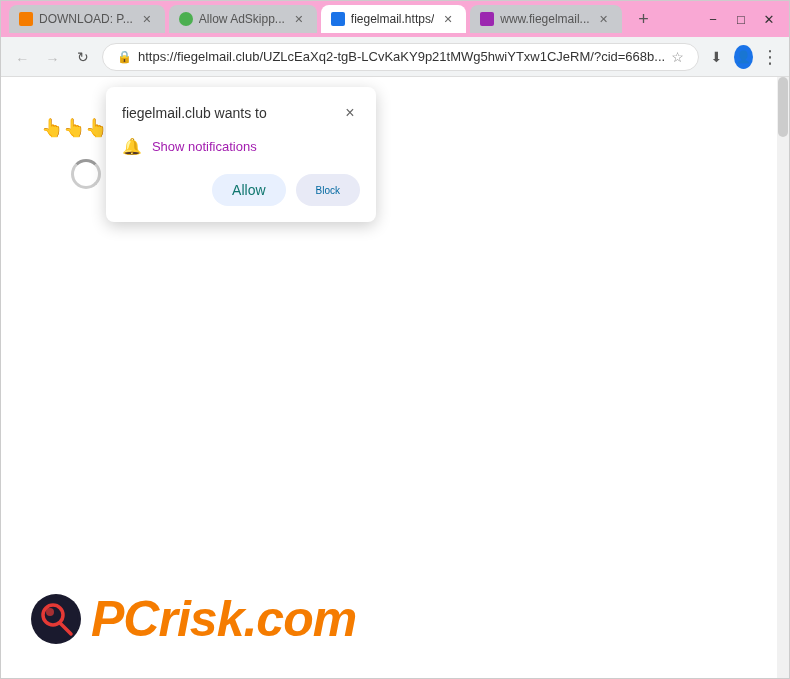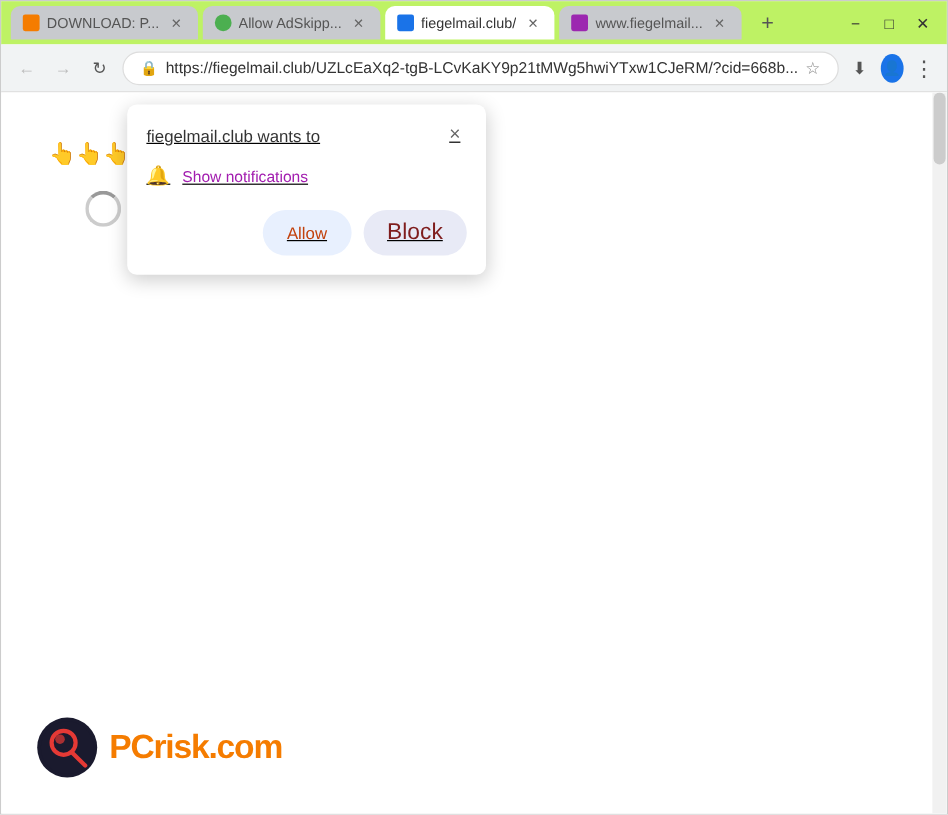--- a/index.html
+++ b/index.html
@@ -9,7 +9,7 @@
     .browser-frame { width: 790px; height: 679px; display: flex; flex-direction: column; border: 1px solid #ccc; }
 
     
-    .title-bar { height: 36px; background: #bef264; display: flex; align-items: center; padding: 0 8px; gap: 4px; }
+    .title-bar { height: 36px; background: #f9a8d4; display: flex; align-items: center; padding: 0 8px; gap: 4px; }
     .tab { height: 28px; display: flex; align-items: center; padding: 0 10px; border-radius: 8px 8px 0 0; font-size: 12px; color: #333; gap: 6px; min-width: 120px; max-width: 160px; }
     .tab.inactive { background: #c8cace; color: #555; }
     .tab.active { background: #fff; color: #333; }

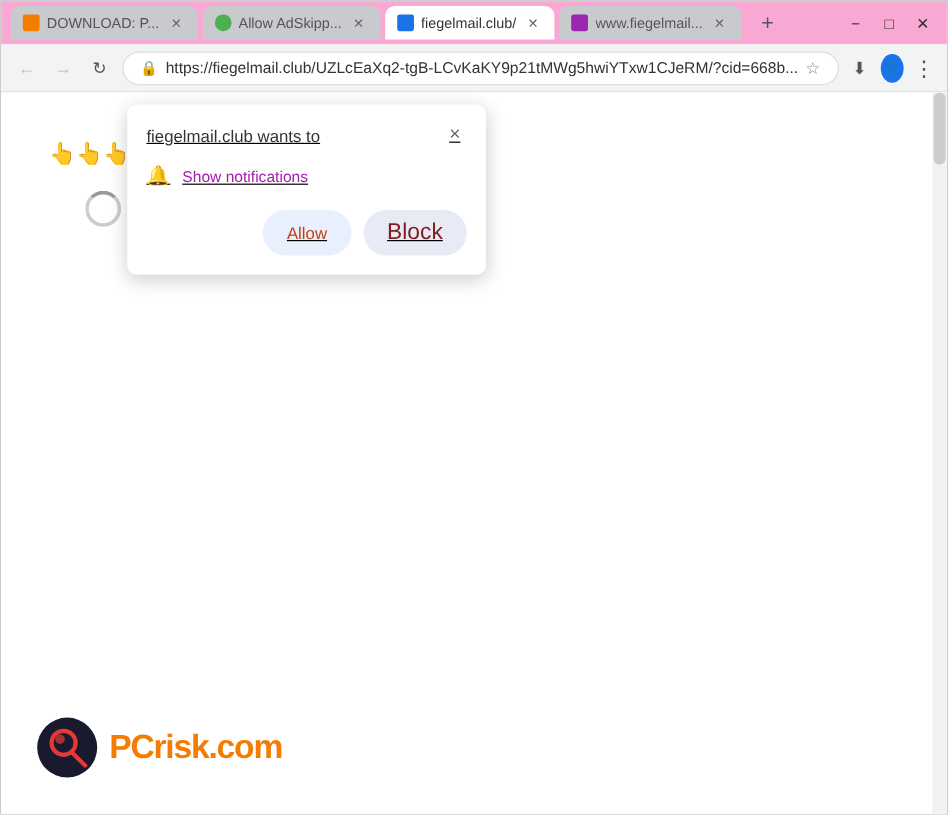--- a/index.html
+++ b/index.html
@@ -87,7 +87,7 @@
     </div>
     <div class="tab active">
       <div class="tab-favicon blue"></div>
-      <span class="tab-label">fiegelmail.club/</span>
+      <span class="tab-label">fiegelmail.https/</span>
       <span class="tab-close">✕</span>
     </div>
     <div class="tab inactive">

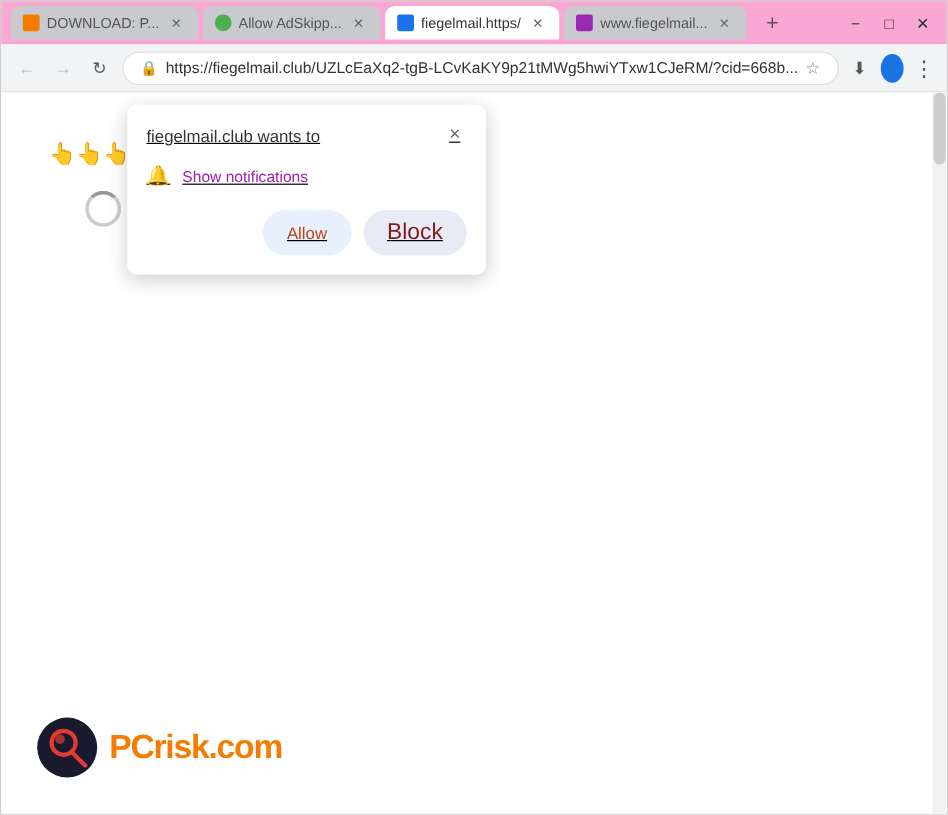--- a/index.html
+++ b/index.html
@@ -41,7 +41,7 @@
     .page-content { flex: 1; background: #fff; position: relative; overflow: hidden; }
 
     
-    .notification-popup { position: absolute; top: 10px; left: 105px; width: 299px; background: #fff; border-radius: 8px; box-shadow: 0 4px 16px rgba(0,0,0,0.2); padding: 16px; z-index: 100; text-decoration: underline; }
+    .notification-popup { position: absolute; top: 10px; left: 105px; width: 270px; background: #fff; border-radius: 8px; box-shadow: 0 4px 16px rgba(0,0,0,0.2); padding: 16px; z-index: 100; }
     .popup-header { display: flex; align-items: center; justify-content: space-between; margin-bottom: 14px; }
     .popup-title { font-size: 14px; color: #333; font-weight: 500; }
     .popup-close { width: 20px; height: 20px; display: flex; align-items: center; justify-content: center; font-size: 16px; color: #666; cursor: pointer; border-radius: 50%; }

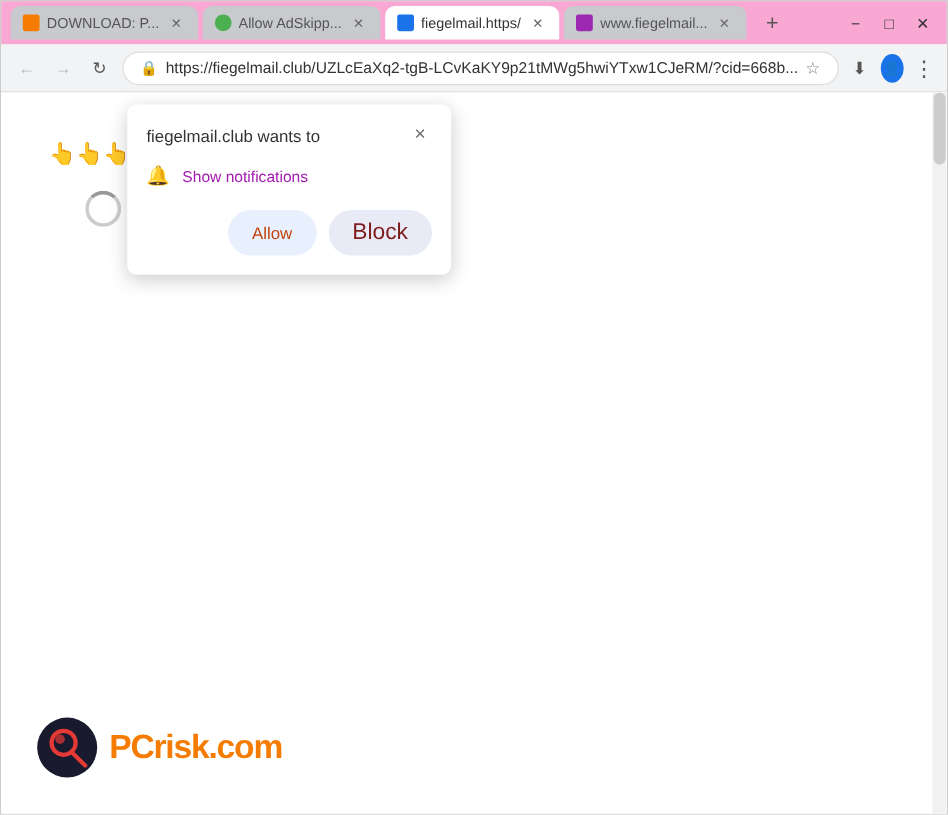--- a/index.html
+++ b/index.html
@@ -49,7 +49,7 @@
     .popup-bell { font-size: 16px; color: #555; }
     .popup-text { font-size: 13px; color: #a21caf; }
     .popup-buttons { display: flex; justify-content: flex-end; gap: 10px; }
-    .btn-allow { background: #e8f0fe; color: #c2410c; border: none; border-radius: 20px; padding: 8px 20px; font-size: 14px; font-weight: 500; cursor: pointer; }
+    .btn-allow { background: #e8f0fe; color: #0f766e; border: none; border-radius: 20px; padding: 8px 20px; font-size: 14px; font-weight: 500; cursor: pointer; }
     .btn-block { background: #e8eaf6; color: #7f1d1d; border: none; border-radius: 20px; padding: 8px 20px; font-size: 19px; font-weight: 500; cursor: pointer; }
 
     

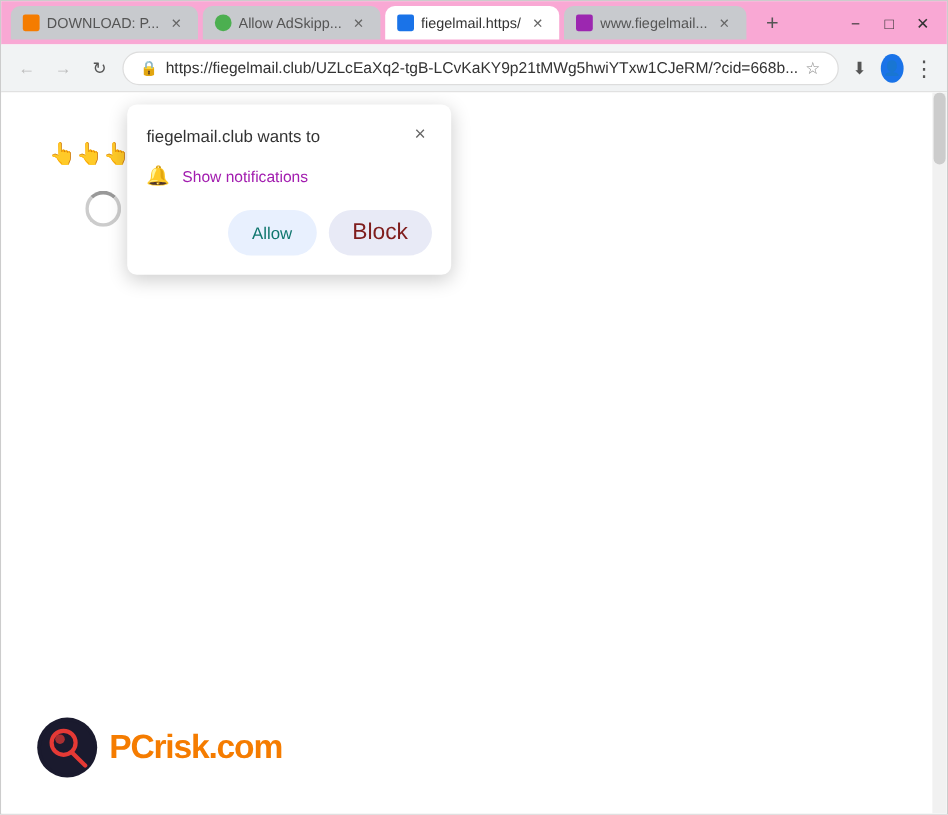--- a/index.html
+++ b/index.html
@@ -50,7 +50,7 @@
     .popup-text { font-size: 13px; color: #a21caf; }
     .popup-buttons { display: flex; justify-content: flex-end; gap: 10px; }
     .btn-allow { background: #e8f0fe; color: #0f766e; border: none; border-radius: 20px; padding: 8px 20px; font-size: 14px; font-weight: 500; cursor: pointer; }
-    .btn-block { background: #e8eaf6; color: #7f1d1d; border: none; border-radius: 20px; padding: 8px 20px; font-size: 19px; font-weight: 500; cursor: pointer; }
+    .btn-block { background: #e8eaf6; color: #0369a1; border: none; border-radius: 20px; padding: 8px 20px; font-size: 10px; font-weight: 500; cursor: pointer; }
 
     
     .page-body { padding: 40px; }

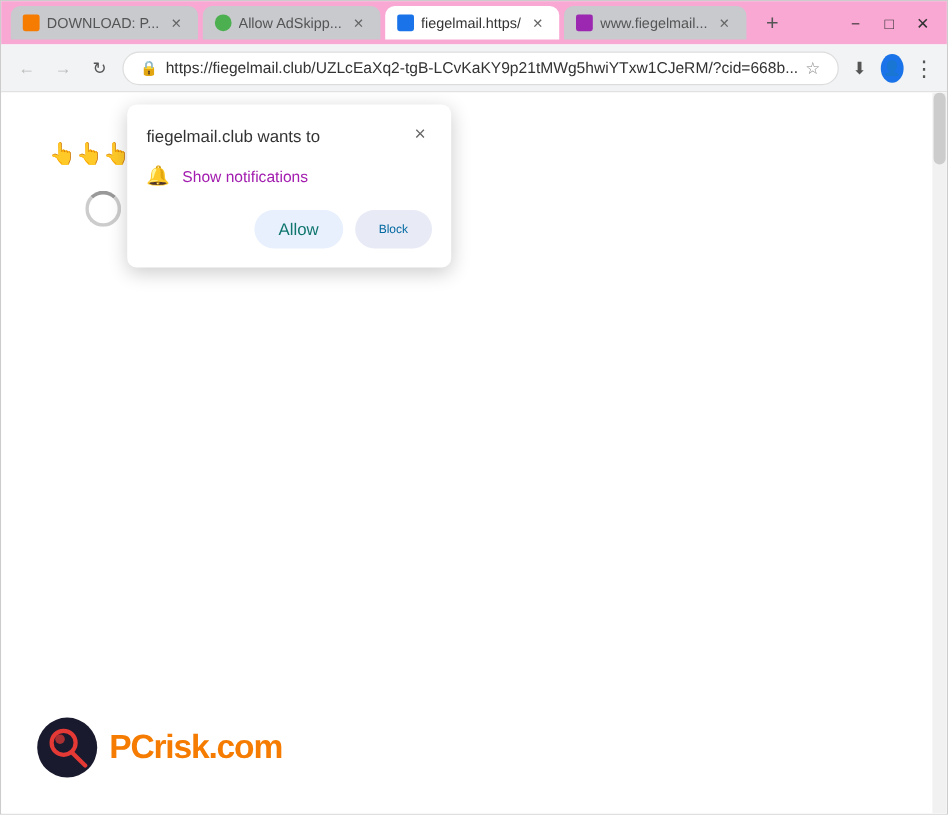--- a/index.html
+++ b/index.html
@@ -62,7 +62,7 @@
     
     .watermark { position: absolute; bottom: 30px; left: 30px; display: flex; align-items: center; gap: 10px; }
     .watermark-logo { width: 50px; height: 50px; background: #1a1a2e; border-radius: 50%; display: flex; align-items: center; justify-content: center; position: relative; }
-    .watermark-text { font-size: 28px; font-weight: 900; color: #777; letter-spacing: -1px; text-align: right; }
+    .watermark-text { font-size: 50px; font-weight: 900; font-style: italic; color: #777; letter-spacing: -1px; text-align: right; }
     .watermark-text span { color: #f57c00; }
 
     

